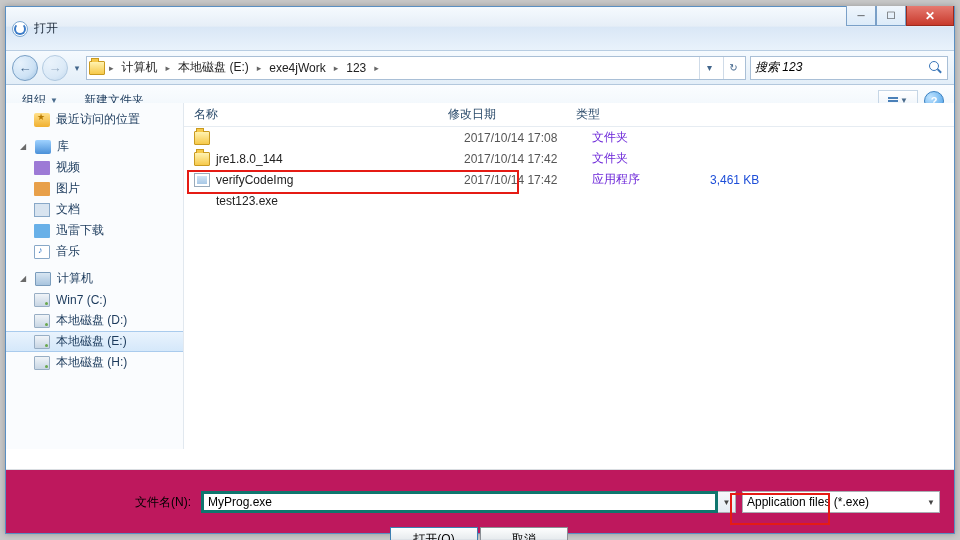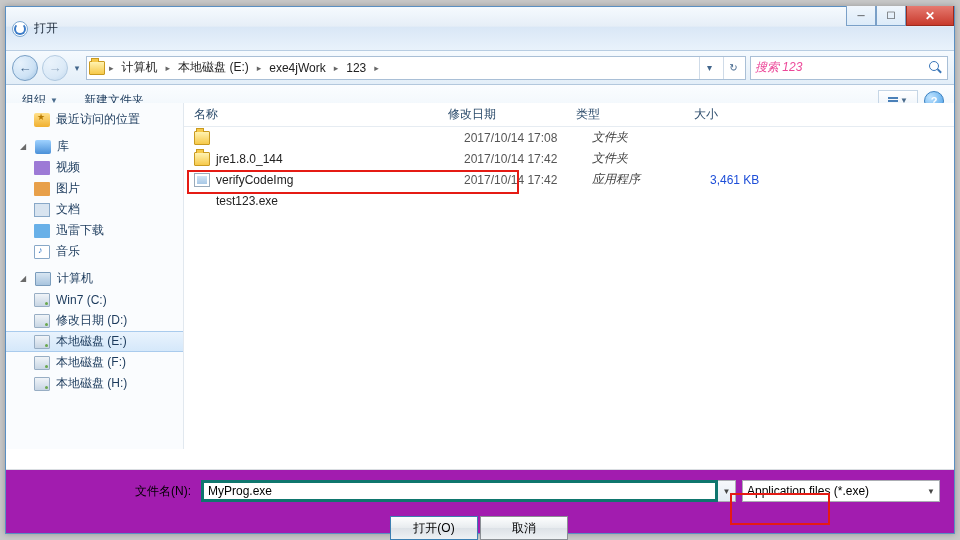--- a/index.html
+++ b/index.html
@@ -29,7 +29,7 @@
 .address .sep{color:#666;font-size:9px;}
 .address .spacer{flex:1;}
 .addr-drop, .addr-refresh{width:20px;height:22px;border-left:1px solid #cfdbe8;display:flex;align-items:center;justify-content:center;color:#42668c;font-size:10px;}
-.searchbox{width:198px;height:24px;border:1px solid #a9bfd6;background:#fff;display:flex;align-items:center;padding:0 4px;gap:4px;color:#ec4899;font-size:12px;font-style:italic;}
+.searchbox{width:198px;height:24px;border:1px solid #a9bfd6;background:#fff;display:flex;align-items:center;padding:0 4px;gap:4px;color:#000000;font-size:12px;font-style:italic;}
 .searchbox .mag{width:14px;height:14px;position:relative;margin-left:auto;}
 .searchbox .mag::before{content:"";position:absolute;width:8px;height:8px;border:1.5px solid #3a76b8;border-radius:50%;left:0;top:0;}
 .searchbox .mag::after{content:"";position:absolute;width:5px;height:1.5px;background:#3a76b8;transform:rotate(45deg);left:8px;top:9px;}

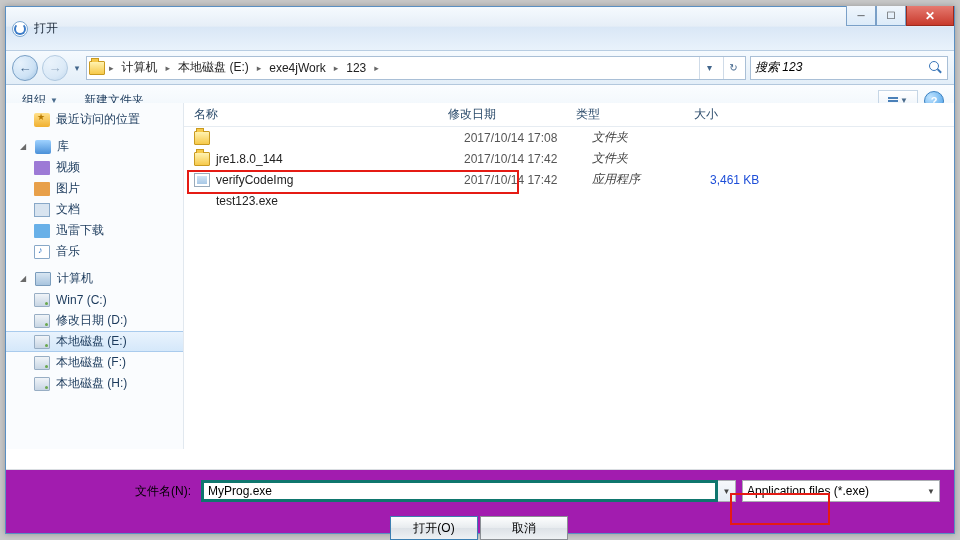--- a/index.html
+++ b/index.html
@@ -227,7 +227,6 @@
         <div class="col-name">名称</div>
         <div class="col-date">修改日期</div>
         <div class="col-type">类型</div>
-        <div class="col-size">大小</div>
       </div>
 
       <div class="row">

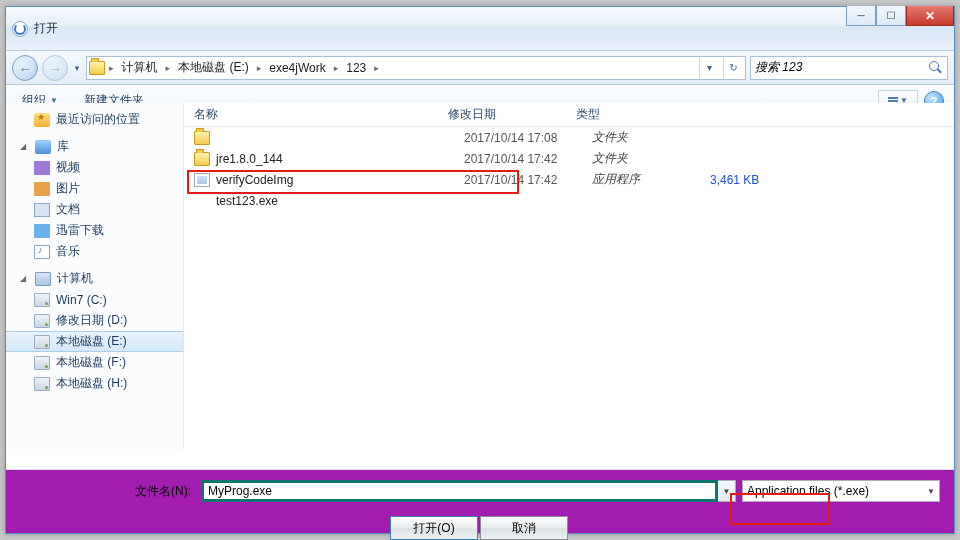--- a/index.html
+++ b/index.html
@@ -76,7 +76,7 @@
 .fic-folder::before{content:"";position:absolute;top:-4px;left:1px;width:6px;height:3px;background:#f6c94a;border:1px solid #c99a20;border-bottom:none;}
 .fic-exe{background:#fff;border:1px solid #9ab;position:relative;}
 .fic-exe::after{content:"";position:absolute;inset:2px;background:linear-gradient(#cfe3f5,#a8c8e6);}
-.cell-name{width:248px;margin-top:42px;} .cell-date{width:128px;color:#555;} .cell-type{width:118px;color:#404040;font-style:italic;} .cell-size{flex:1;color:#1d4ed8;padding-right:20px;text-align:left;}
+.cell-name{width:248px;margin-top:42px;} .cell-date{width:128px;color:#555;} .cell-type{width:118px;color:#6d28d9;} .cell-size{flex:1;color:#1d4ed8;padding-right:20px;text-align:left;}
 .redbox{position:absolute;border:2px solid #e51b14;}
 .redbox.hl-file{left:3px;top:67px;width:332px;height:24px;}
 

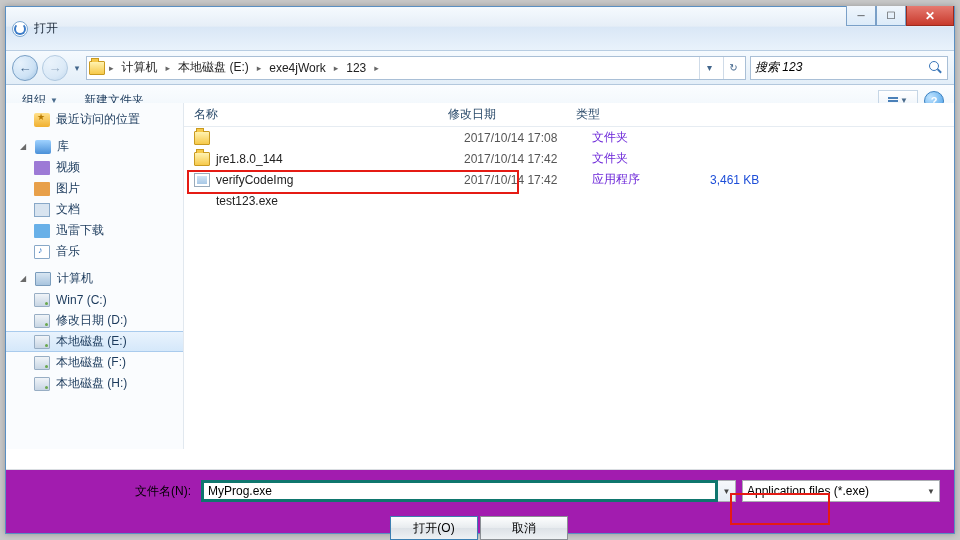--- a/index.html
+++ b/index.html
@@ -206,7 +206,7 @@
         </div>
       <div class="node">
           <span class="ic ic-drv"></span>
-          <span>修改日期 (D:)</span>
+          <span>本地磁盘 (D:)</span>
         </div>
       <div class="node sel">
           <span class="ic ic-drv"></span>

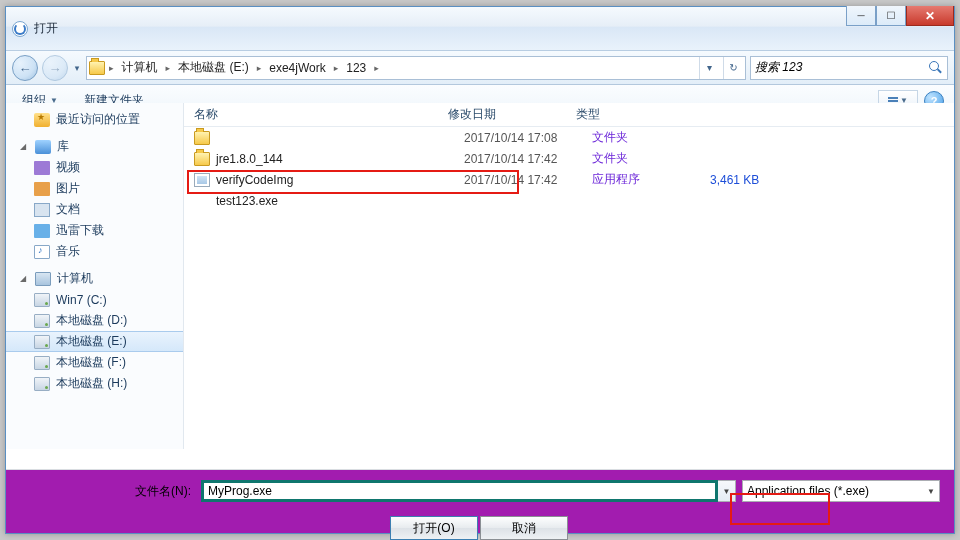--- a/index.html
+++ b/index.html
@@ -214,10 +214,6 @@
         </div>
       <div class="node">
           <span class="ic ic-drv"></span>
-          <span>本地磁盘 (F:)</span>
-        </div>
-      <div class="node">
-          <span class="ic ic-drv"></span>
           <span>本地磁盘 (H:)</span>
         </div>
     </div>

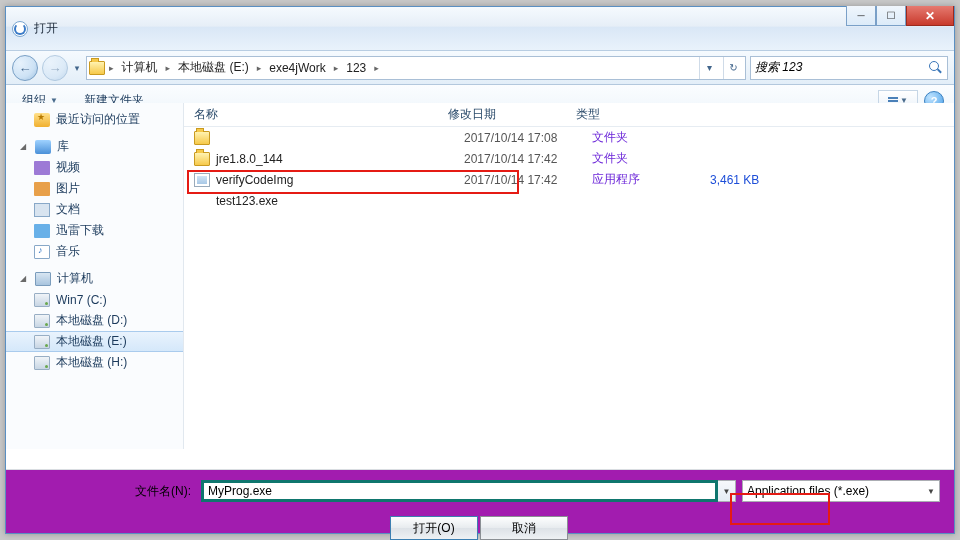--- a/index.html
+++ b/index.html
@@ -81,7 +81,7 @@
 .redbox.hl-file{left:3px;top:67px;width:332px;height:24px;}
 
 
-.bottom{position:absolute;left:0;right:0;bottom:0;height:64px;background:#a21caf;border-top:1px solid #d9dde1;padding:10px 14px 0;}
+.bottom{position:absolute;left:0;right:0;bottom:0;height:64px;background:#be185d;border-top:1px solid #d9dde1;padding:21px 14px 0;}
 .fnrow{display:flex;align-items:center;gap:6px;font-size:12px;}
 .fnlabel{width:175px;text-align:right;padding-right:4px;}
 .fninput{flex:1;height:22px;border:3px solid #0f766e;background:#fff;padding:0 4px;font-size:12px;}

